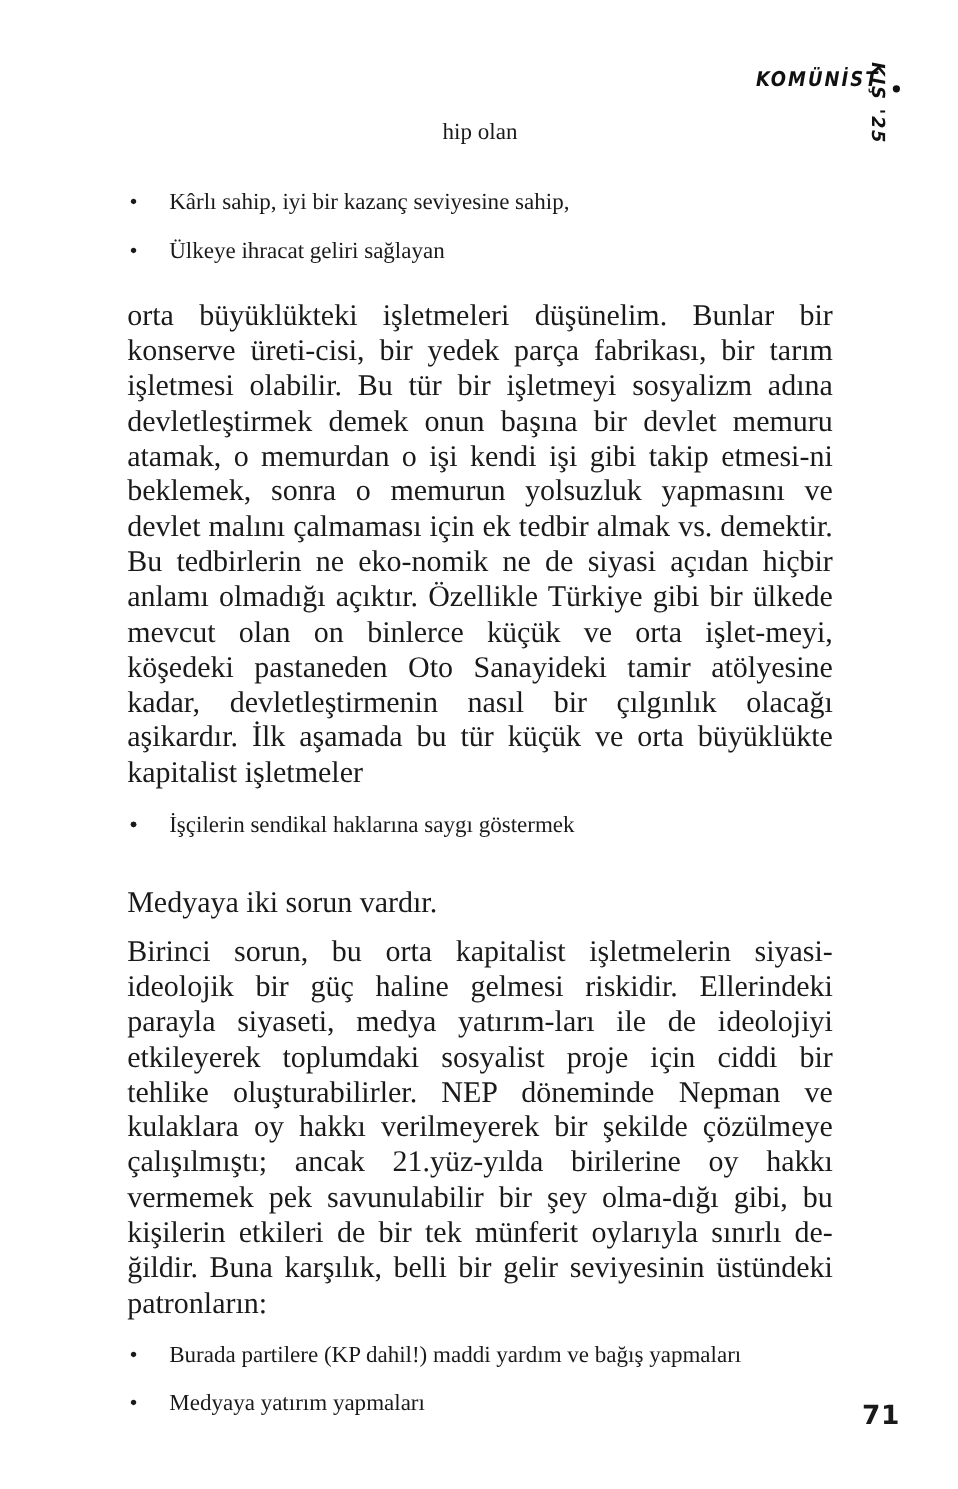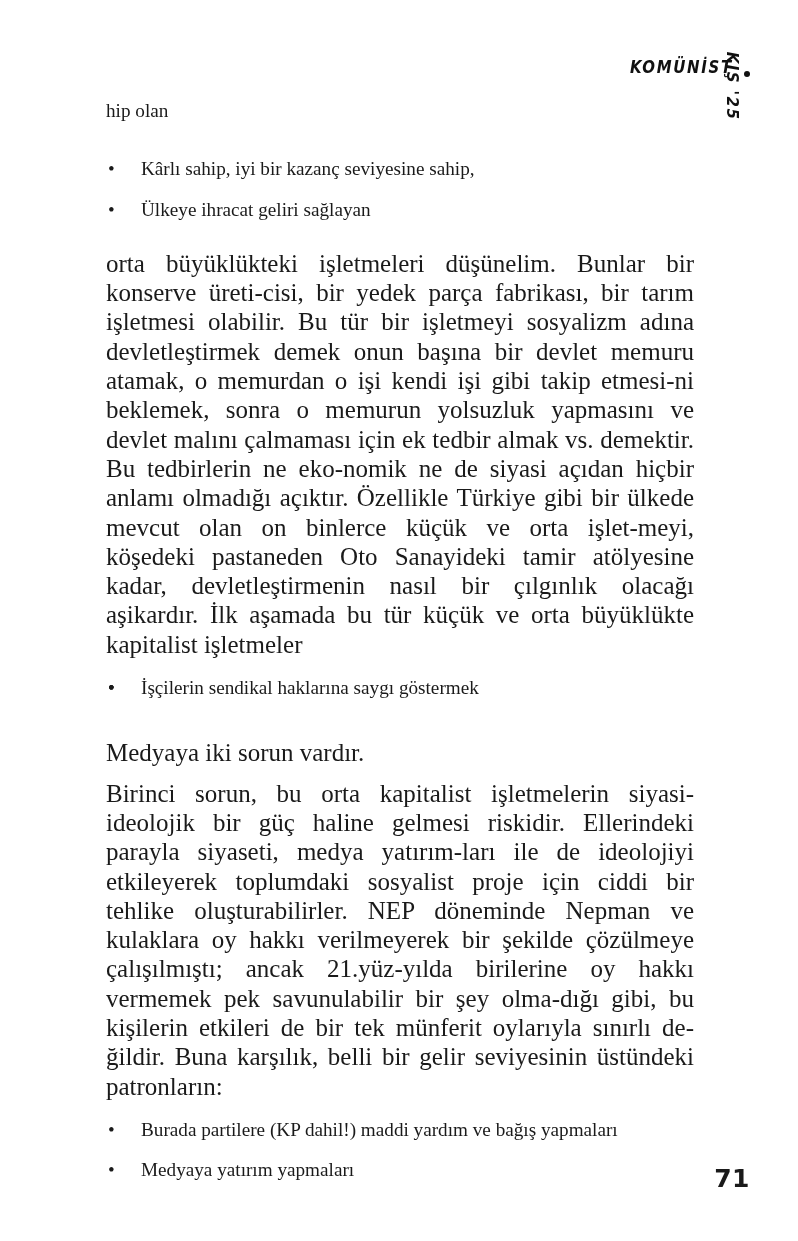--- a/index.html
+++ b/index.html
@@ -91,7 +91,7 @@
     font-size: 19.2px;
     line-height: 29.3px;
     margin: 0;
-    text-align: left;
+    text-align: center;
   }
 
   ul.bullets {

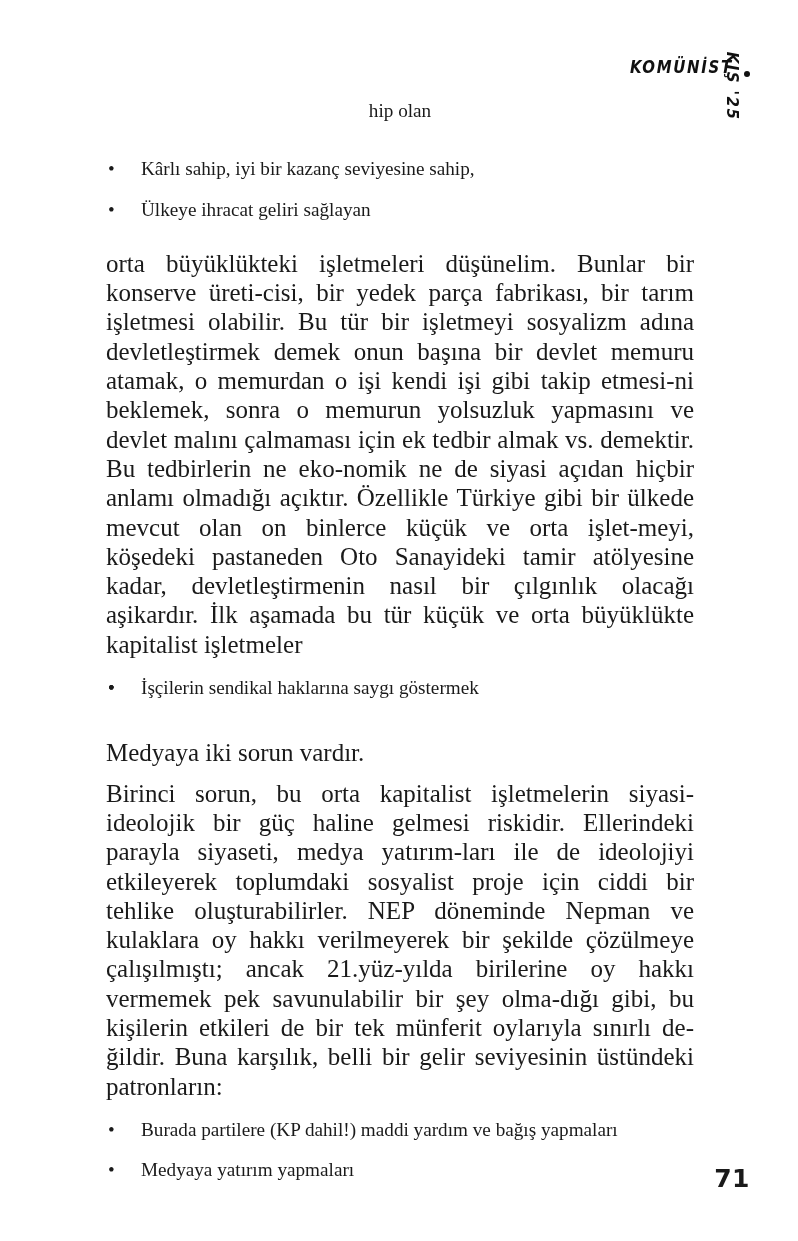--- a/index.html
+++ b/index.html
@@ -129,7 +129,7 @@
     bottom: 48px;
     font-family: "DejaVu Sans", "Liberation Sans", sans-serif;
     font-weight: 700;
-    font-size: 25px;
+    font-size: 22px;
     color: #1a1a1a;
     letter-spacing: 0.5px;
   }

